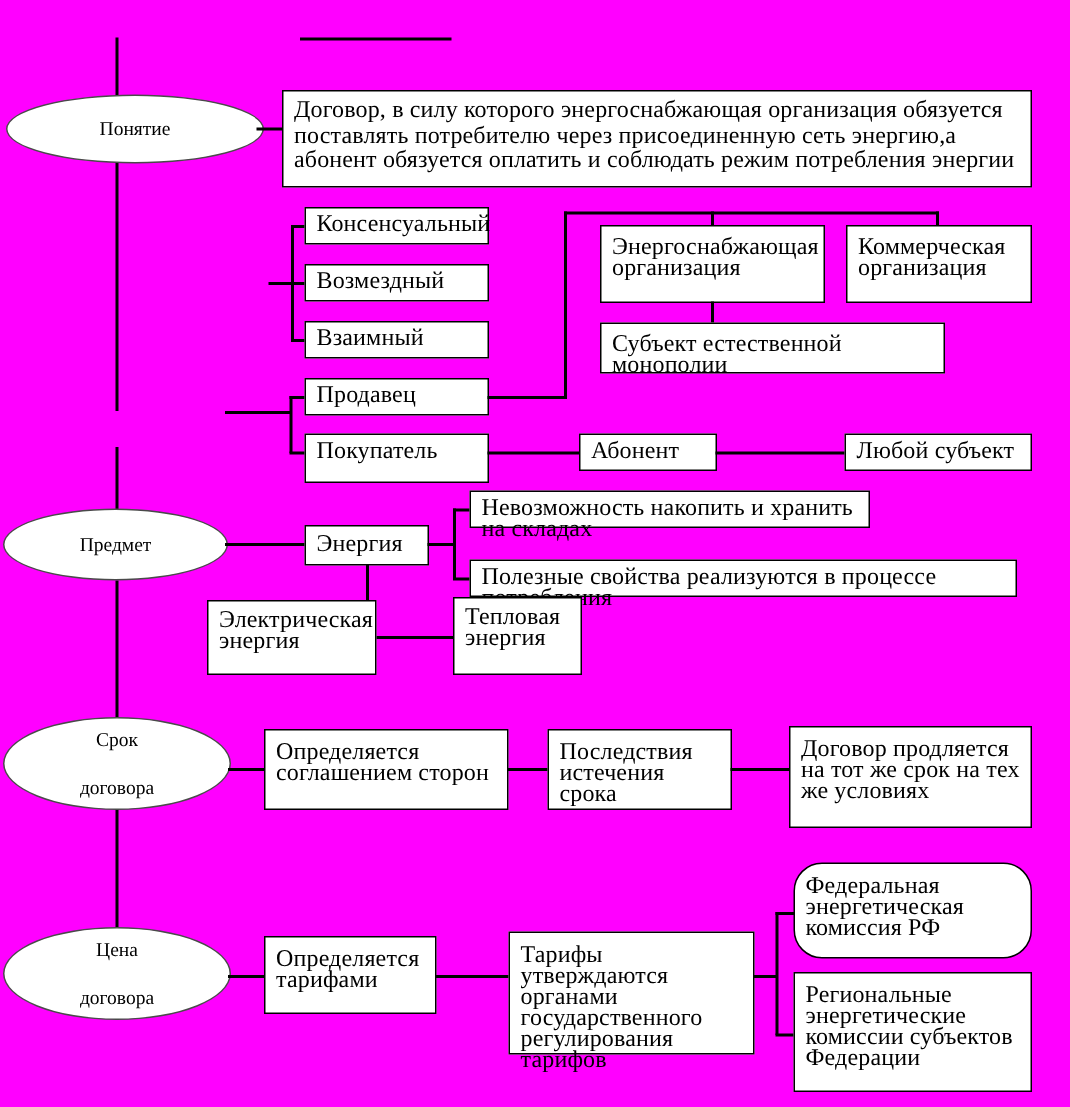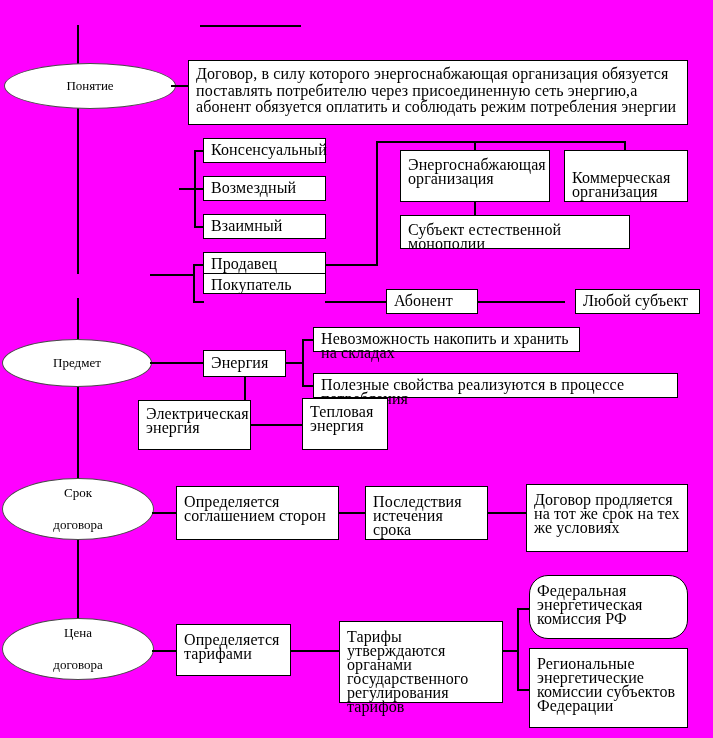--- a/index.html
+++ b/index.html
@@ -110,7 +110,7 @@
   <div class="ln v" style="left:624px; top:141px; height:11px;"></div>
 
   <div class="box" style="left:400px; top:150px; width:150px; height:52px; padding-top:7px;">Энергоснабжающая организация</div>
-  <div class="box" style="left:564px; top:150px; width:124px; height:52px; padding-top:20px;">Коммерческая организация</div>
+  <div class="box" style="left:564px; top:150px; width:124px; height:52px; padding-top:7px;">Коммерческая организация</div>
 
   <div class="ln v" style="left:474px; top:201px; height:15px;"></div>
   <div class="box" style="left:400px; top:215px; width:230px; height:34px; padding-top:7px;">Субъект естественной монополии</div>

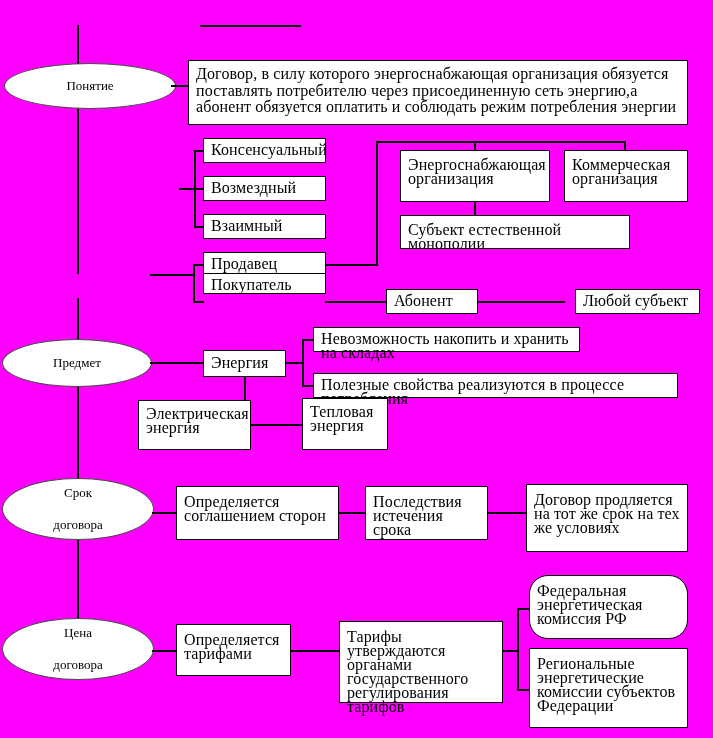--- a/index.html
+++ b/index.html
@@ -101,7 +101,7 @@
   <div class="ln h" style="left:193px; top:301px; width:11px;"></div>
 
   <div class="box" style="left:203px; top:252px; width:123px; height:25px; padding-top:4px;">Продавец</div>
-  <div class="box" style="left:203px; top:273px; width:123px; height:21px; padding-top:4px;">Покупатель</div>
+  <div class="box" style="left:203px; top:289px; width:123px; height:33px; padding-top:4px;">Покупатель</div>
 
   <div class="ln h" style="left:325px; top:264px; width:53px;"></div>
   <div class="ln v" style="left:376px; top:141px; height:124px;"></div>

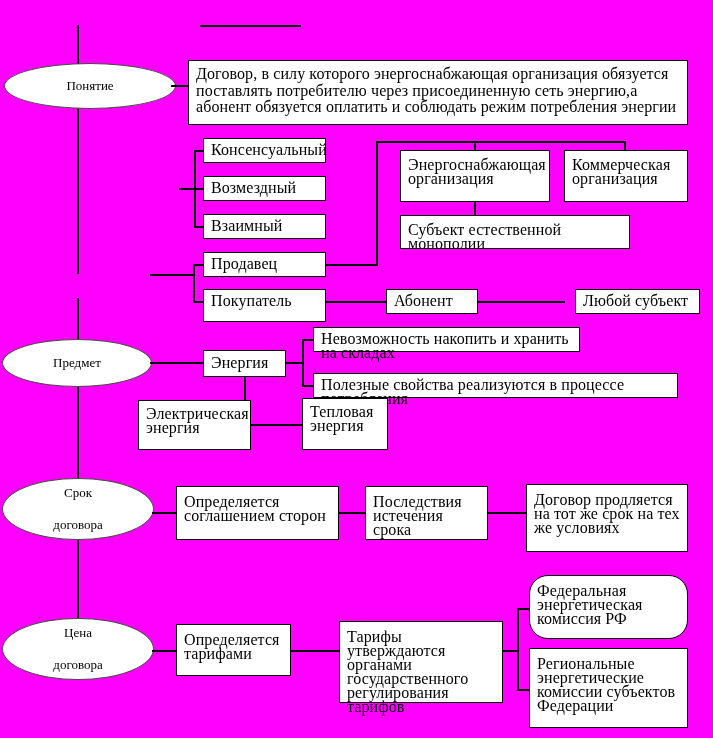--- a/index.html
+++ b/index.html
@@ -118,7 +118,7 @@
   <div class="ln h" style="left:325px; top:301px; width:62px;"></div>
   <div class="box" style="left:386px; top:289px; width:92px; height:25px; padding-top:4px;">Абонент</div>
   <div class="ln h" style="left:477px; top:301px; width:88px;"></div>
-  <div class="box" style="left:575px; top:289px; width:125px; height:25px; padding-top:4px;">Любой субъект</div>
+  <div class="box" style="left:563px; top:289px; width:125px; height:25px; padding-top:4px;">Любой субъект</div>
 
   <div class="ellipse" style="left:2px; top:339px; width:150px; height:48px;align-items:center;">
     <span>Предмет</span>

